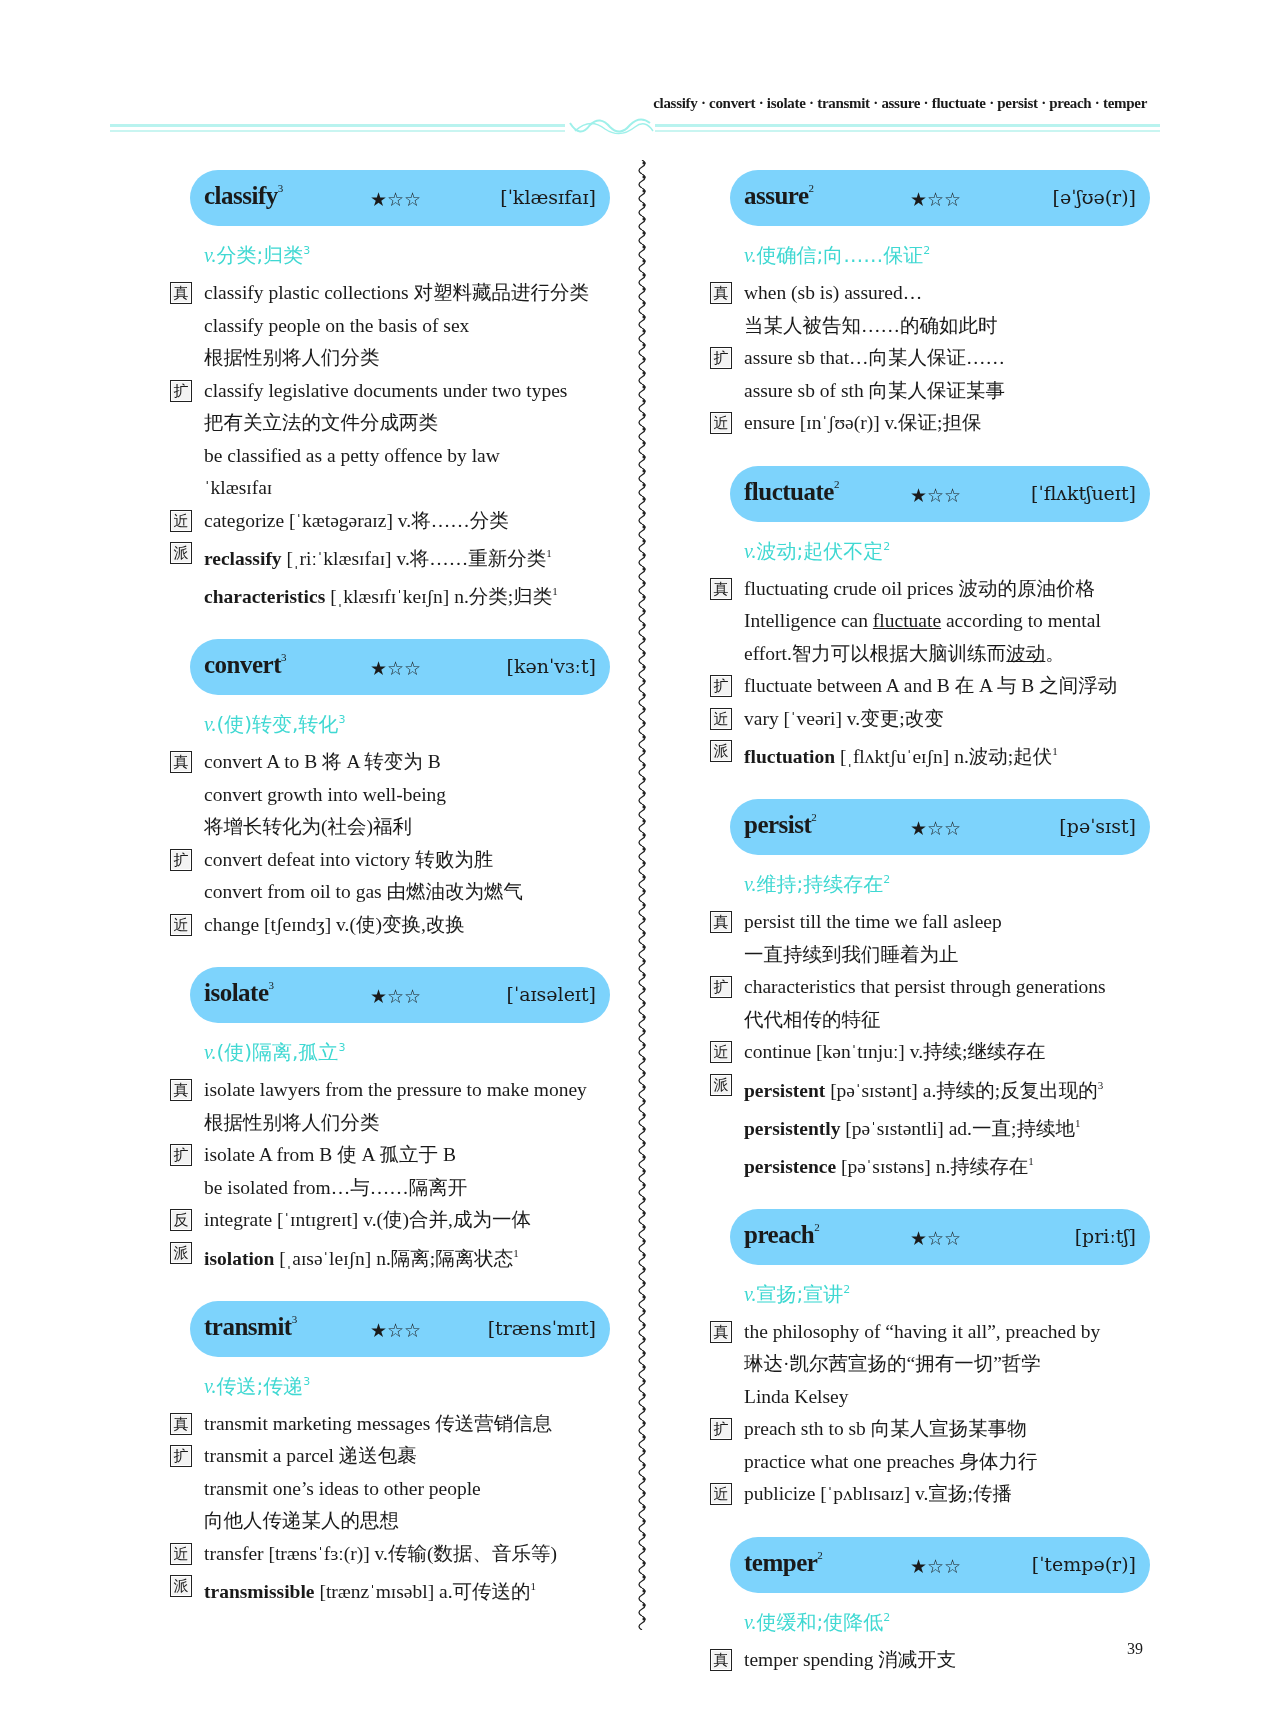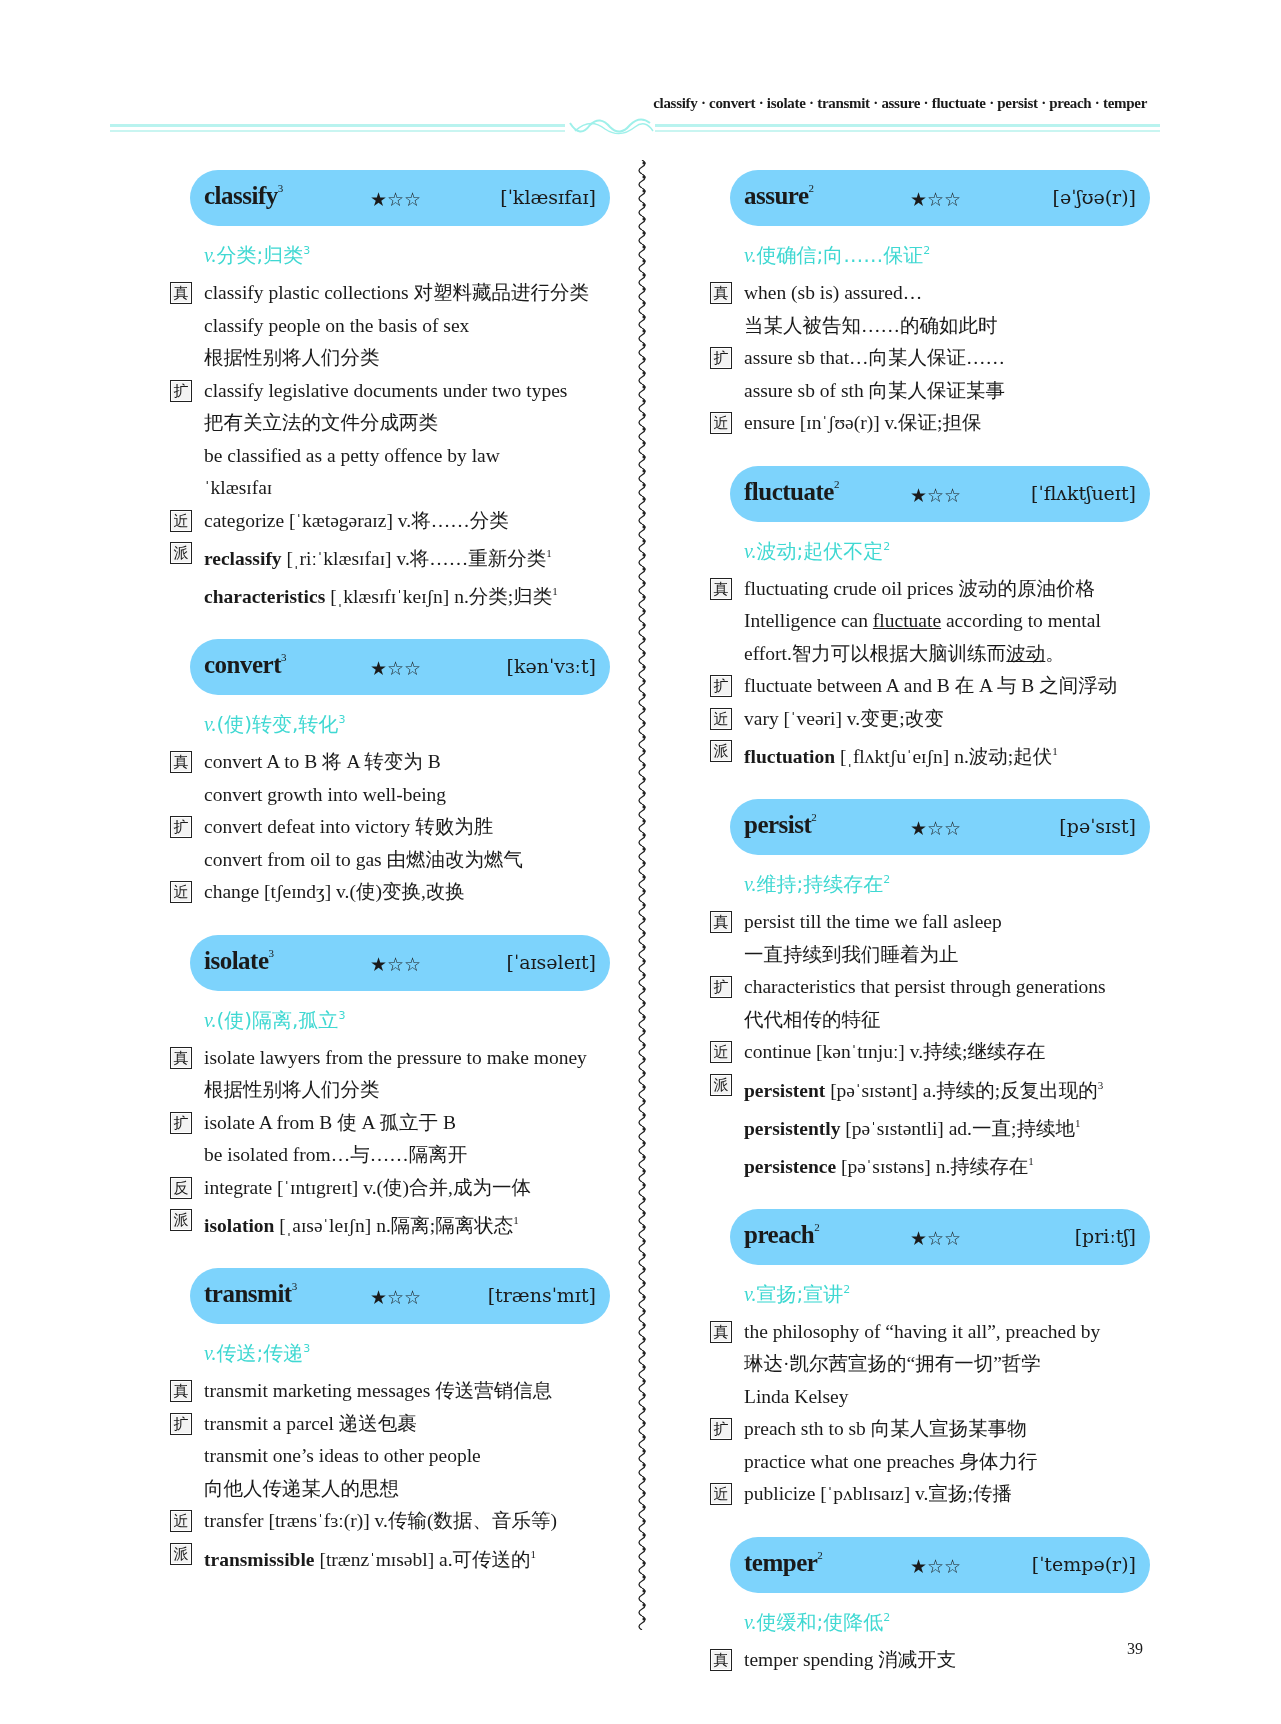--- a/index.html
+++ b/index.html
@@ -84,6 +84,7 @@
     <div class="lines">
         <div class="line"><span class="tag">真</span>convert A to B 将 A 转变为 B</div>
         <div class="line">convert growth into well-being</div>
+        <div class="line">将增长转化为(社会)福利</div>
         <div class="line"><span class="tag">扩</span>convert defeat into victory 转败为胜</div>
         <div class="line">convert from oil to gas 由燃油改为燃气</div>
         <div class="line"><span class="tag">近</span>change [tʃeɪndʒ] v.(使)变换,改换</div>

